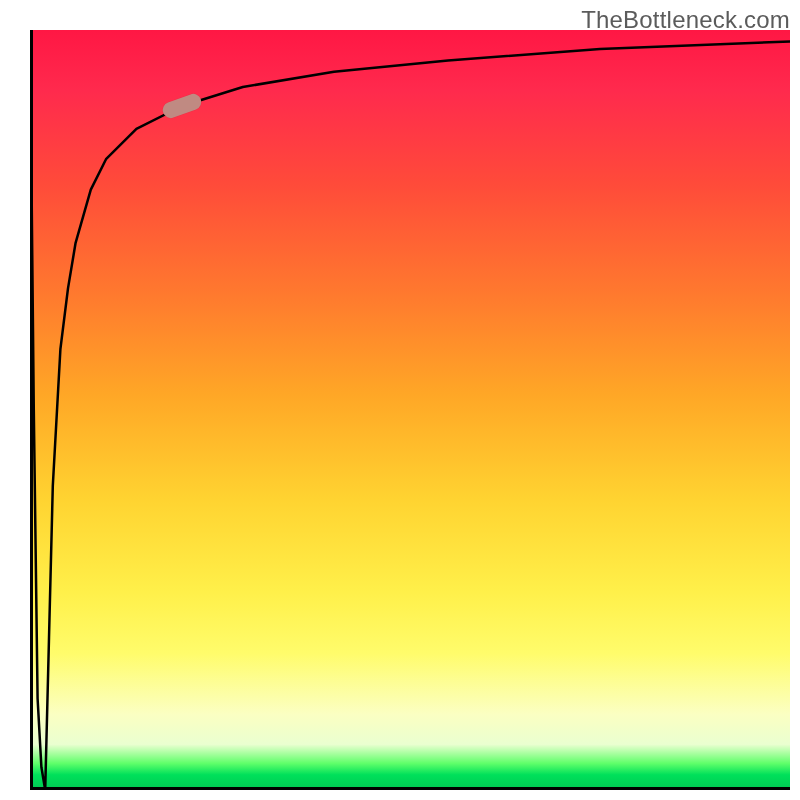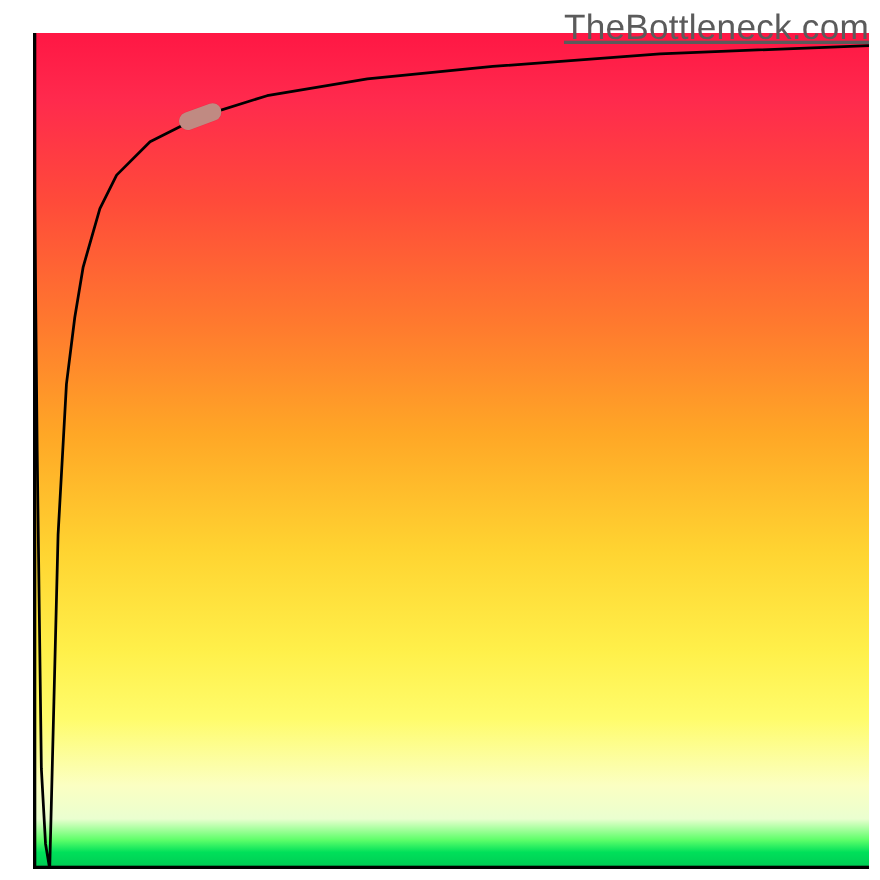--- a/index.html
+++ b/index.html
@@ -20,12 +20,11 @@
     position: absolute;
     top: 6px;
     right: 10px;
-    font-size: 32px;
+    font-size: 24px;
     font-weight: 400;
     color: #5b5b5b;
     letter-spacing: 0.2px;
     z-index: 10;
-    text-decoration: underline;
   }
   .plot-area {
     position: absolute;

